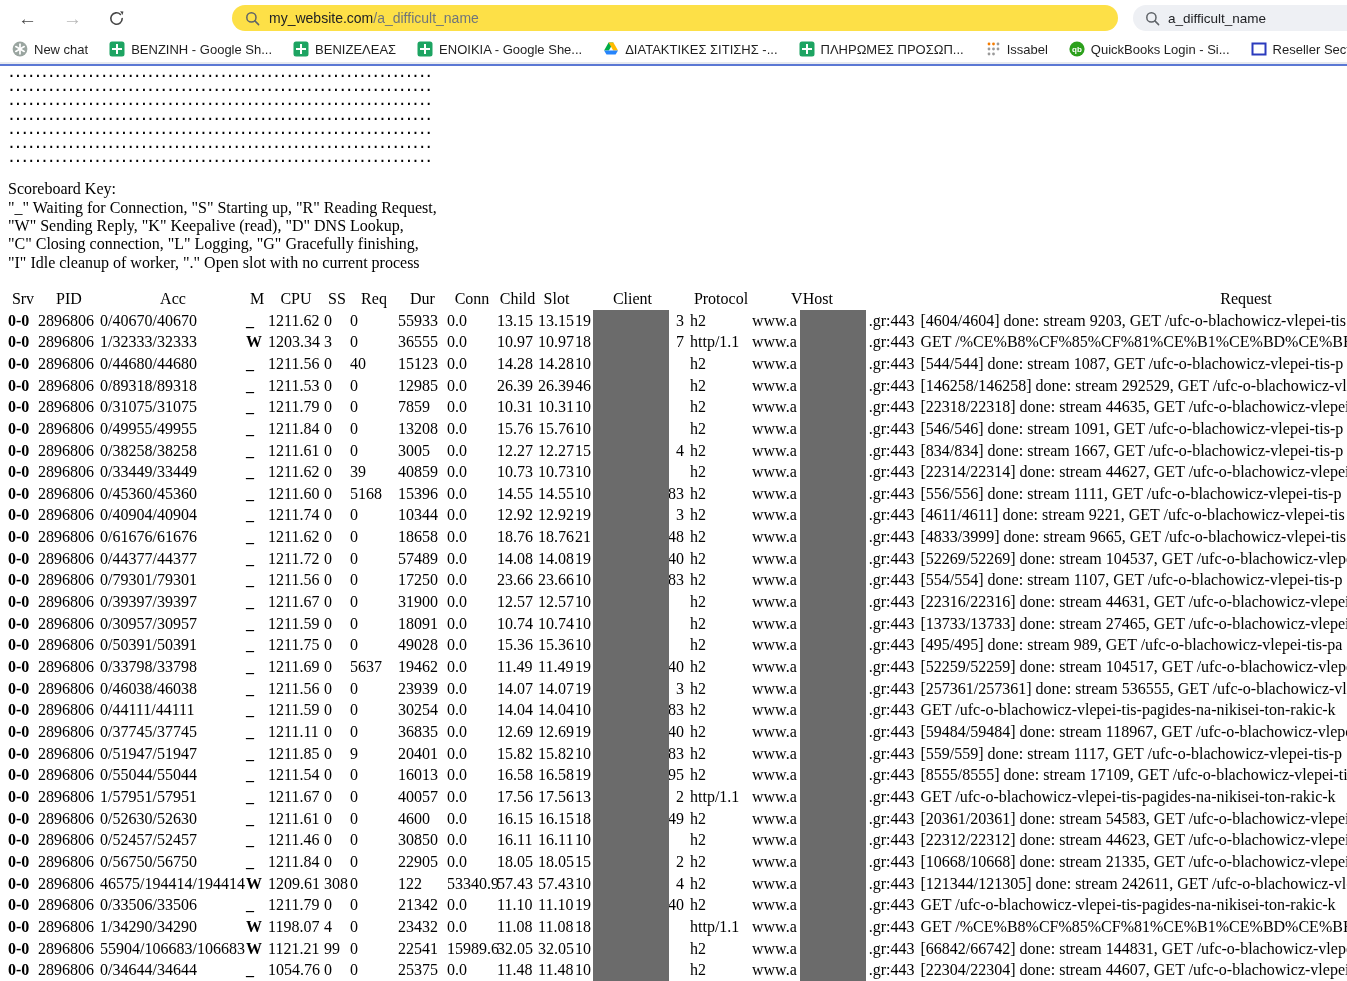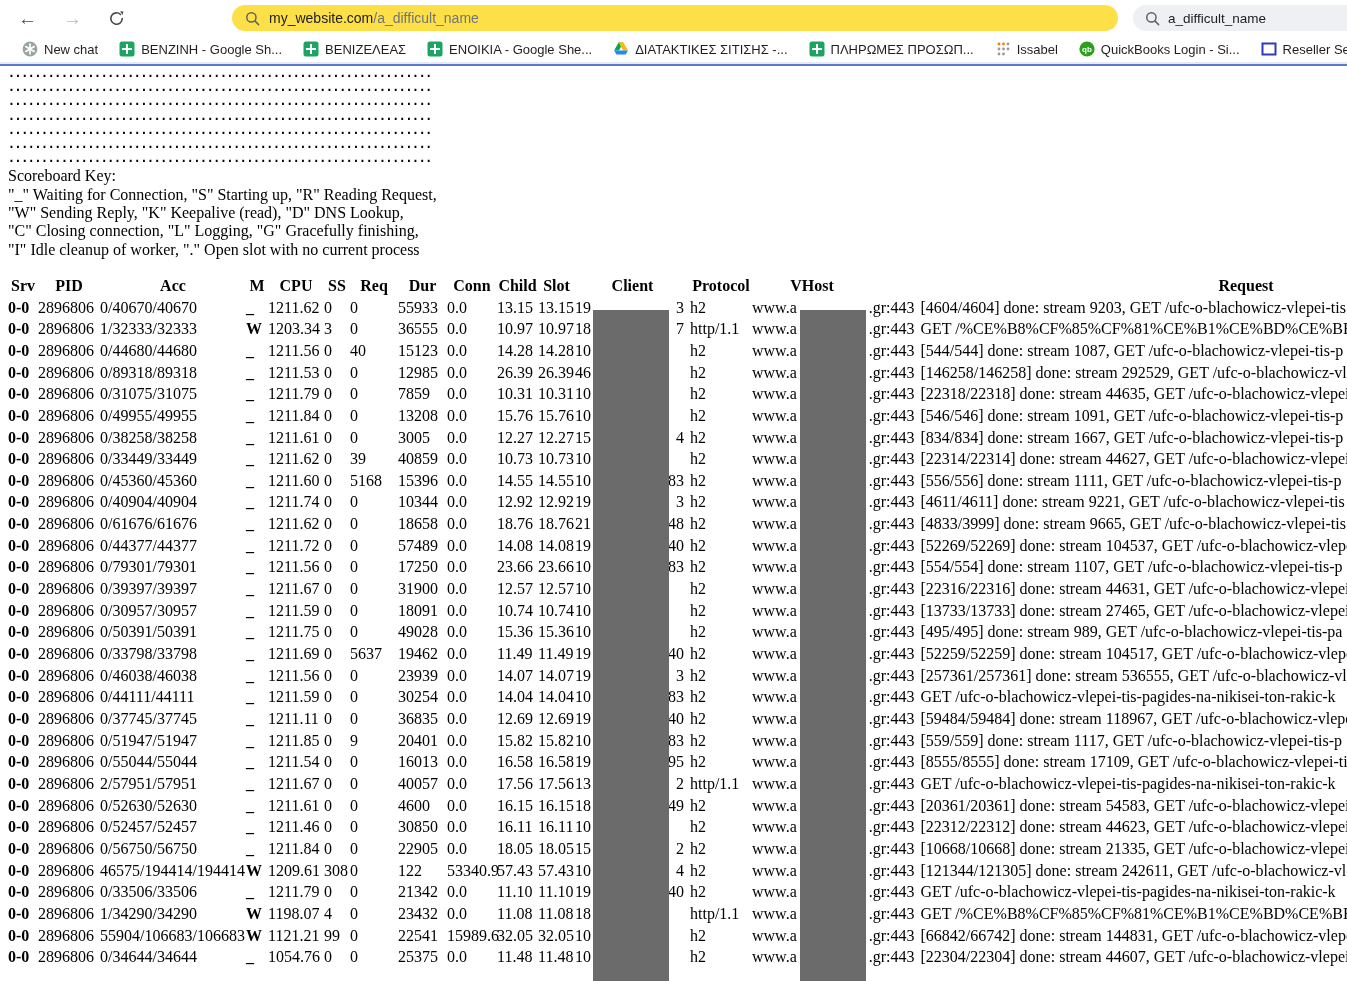--- a/index.html
+++ b/index.html
@@ -28,7 +28,7 @@
   .search-pill .mag{margin:0 8px 0 12px;flex:0 0 auto;display:flex;}
   .search-text{font-size:13.5px;color:#202124;white-space:nowrap;}
   .bookmarks-bar{
-    height:26px;display:flex;align-items:center;gap:21px;padding-left:22px;
+    height:26px;display:flex;align-items:center;gap:21px;padding-left:12px;
     border-bottom:2px solid #e7eaef;box-shadow:0 2px 0 #5b78d4;
     overflow:hidden;white-space:nowrap;background:#fff;
   }

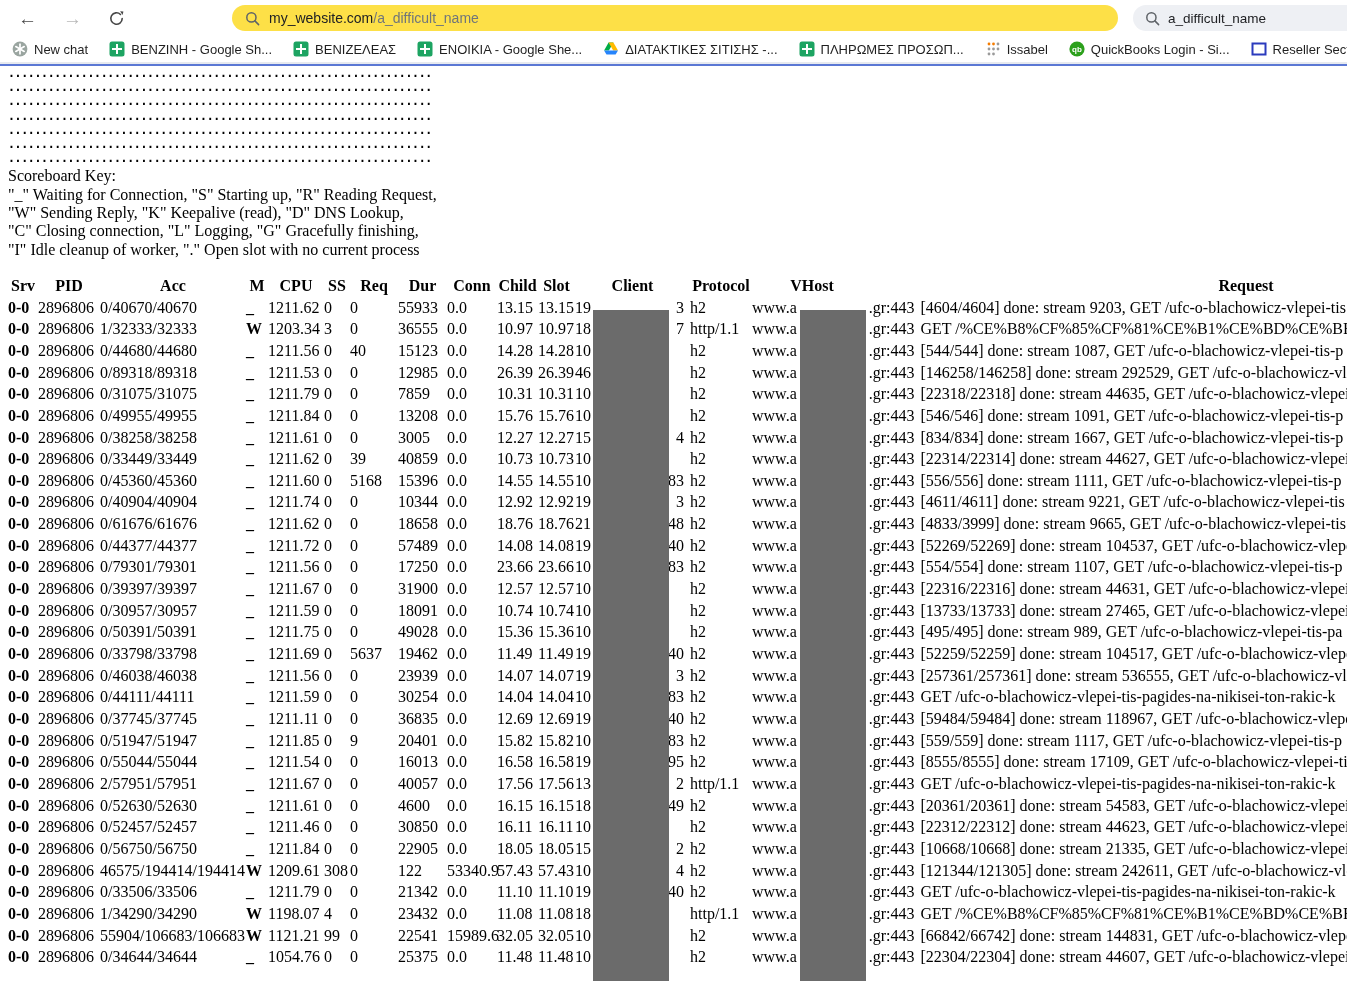--- a/index.html
+++ b/index.html
@@ -46,7 +46,7 @@
     font-family:"DejaVu Sans Mono",monospace;font-size:11.5px;font-weight:bold;
     line-height:14.2px;letter-spacing:-0.3px;white-space:nowrap;
   }
-  .key-block{margin-top:2px;}
+  .key-block{margin-top:15px;}
   .key-line{font-size:16px;line-height:18.3px;white-space:nowrap;}
   .status-table{
     border-collapse:collapse;table-layout:fixed;width:1612px;margin-top:16px;

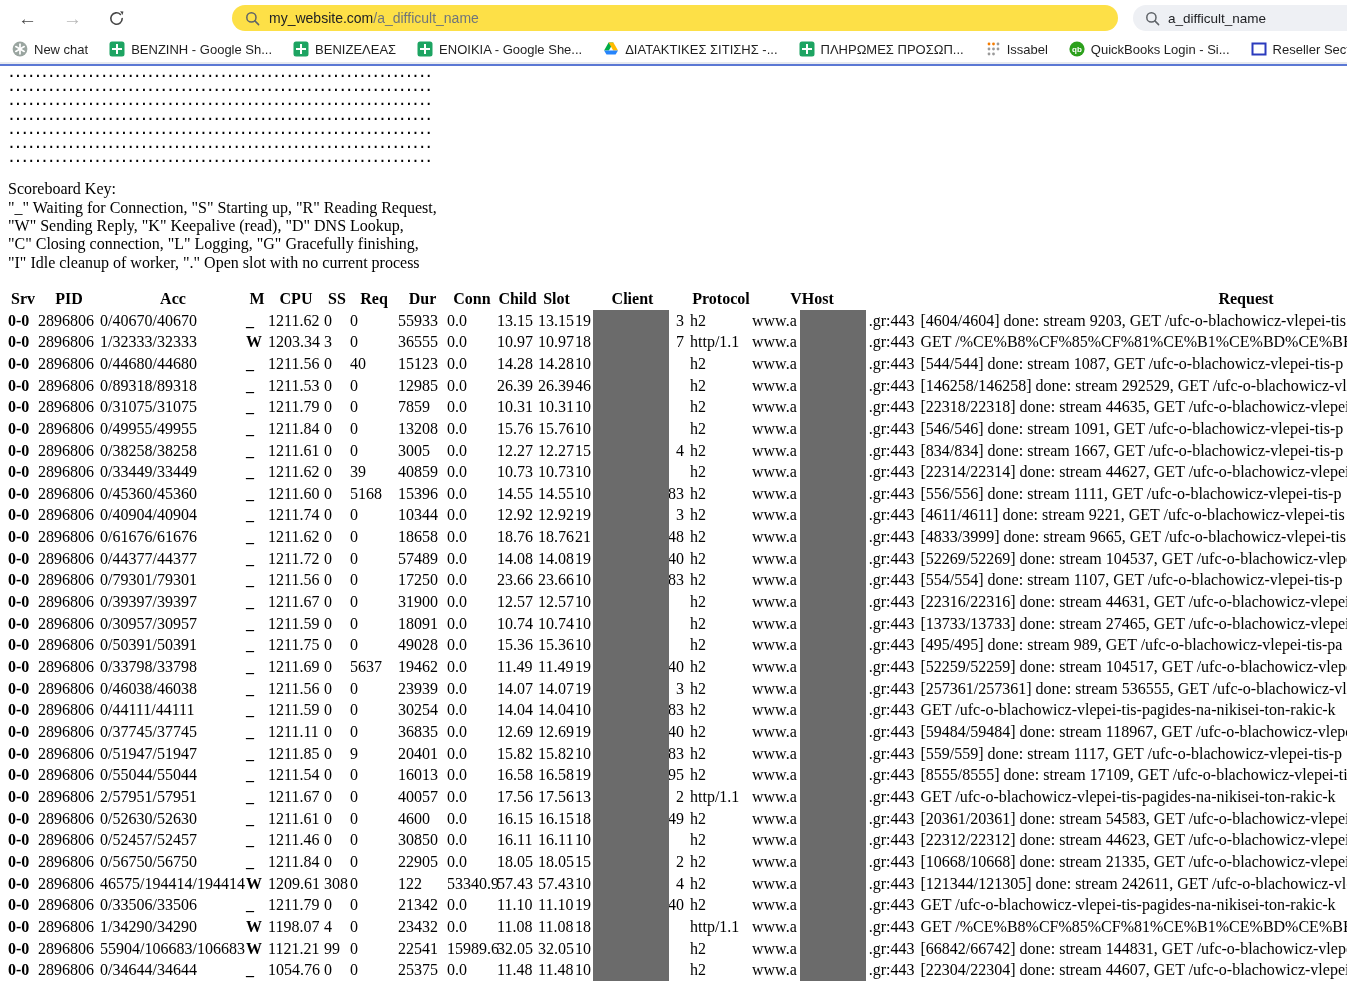--- a/index.html
+++ b/index.html
@@ -52,7 +52,7 @@
     border-collapse:collapse;table-layout:fixed;width:1612px;margin-top:16px;
     font-size:16px;
   }
-  .status-table th{font-weight:bold;text-align:center;padding:0;line-height:21.65px;white-space:nowrap;overflow:visible;margin-top:48px;}
+  .status-table th{font-weight:normal;text-align:center;padding:0;line-height:21.65px;white-space:nowrap;overflow:visible;margin-top:48px;}
   .status-table td{text-align:left;padding:0;line-height:21.65px;white-space:nowrap;overflow:visible;}
   td.c-srv{font-weight:bold;}
   td.c-m{font-weight:bold;}

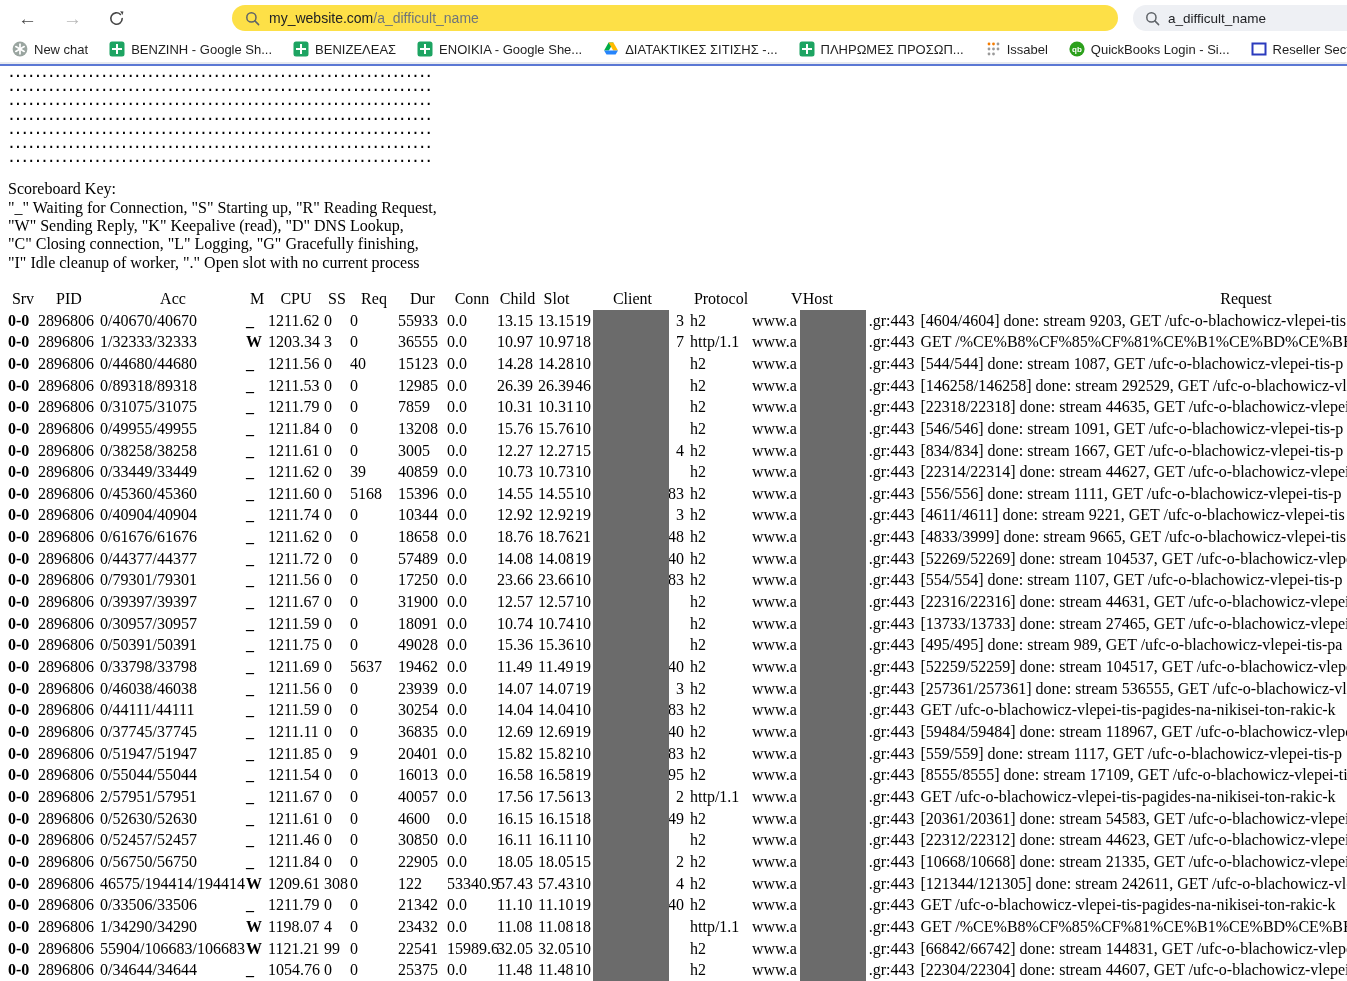--- a/index.html
+++ b/index.html
@@ -796,7 +796,7 @@
   <tr>
     <td class="c-srv">0-0</td>
     <td>2896806</td>
-    <td>2/57951/57951</td>
+    <td>1/57951/57951</td>
     <td class="c-m">_</td>
     <td>1211.67</td>
     <td>0</td>

